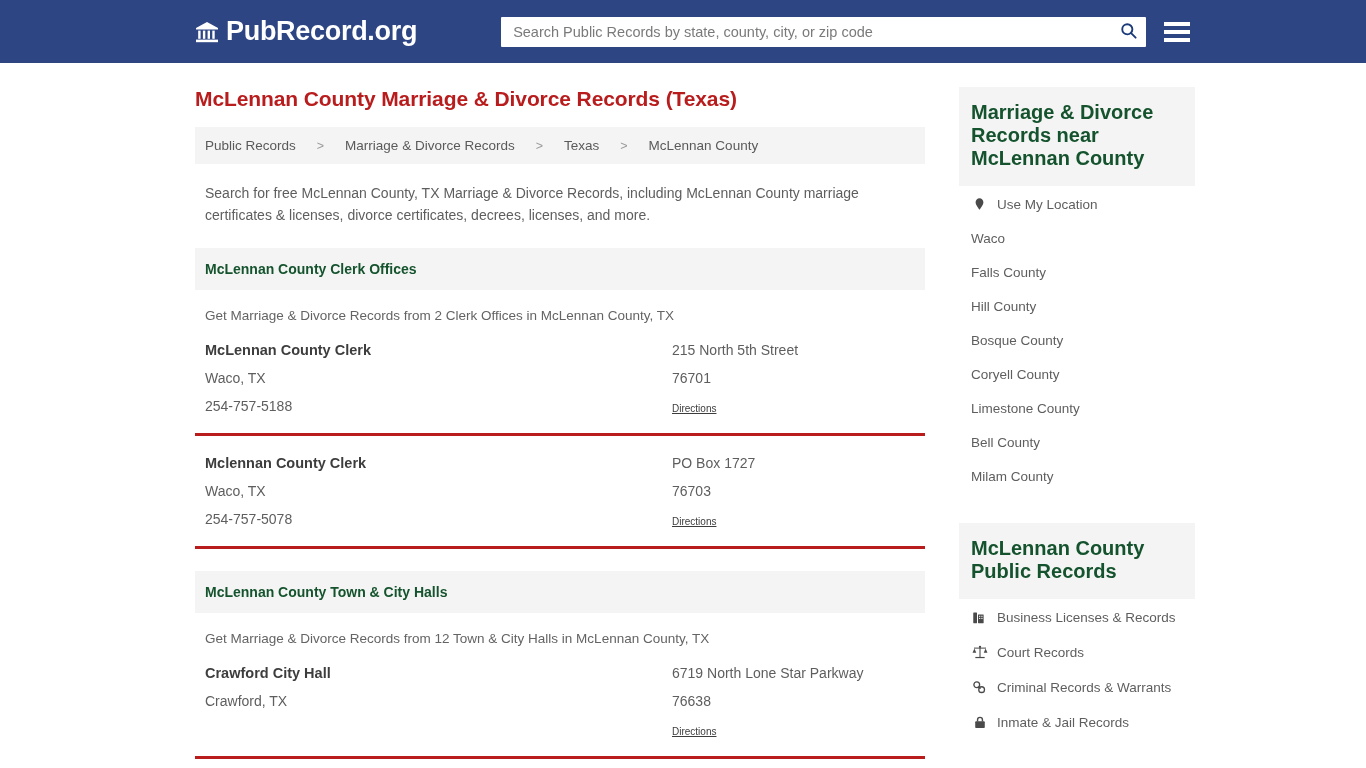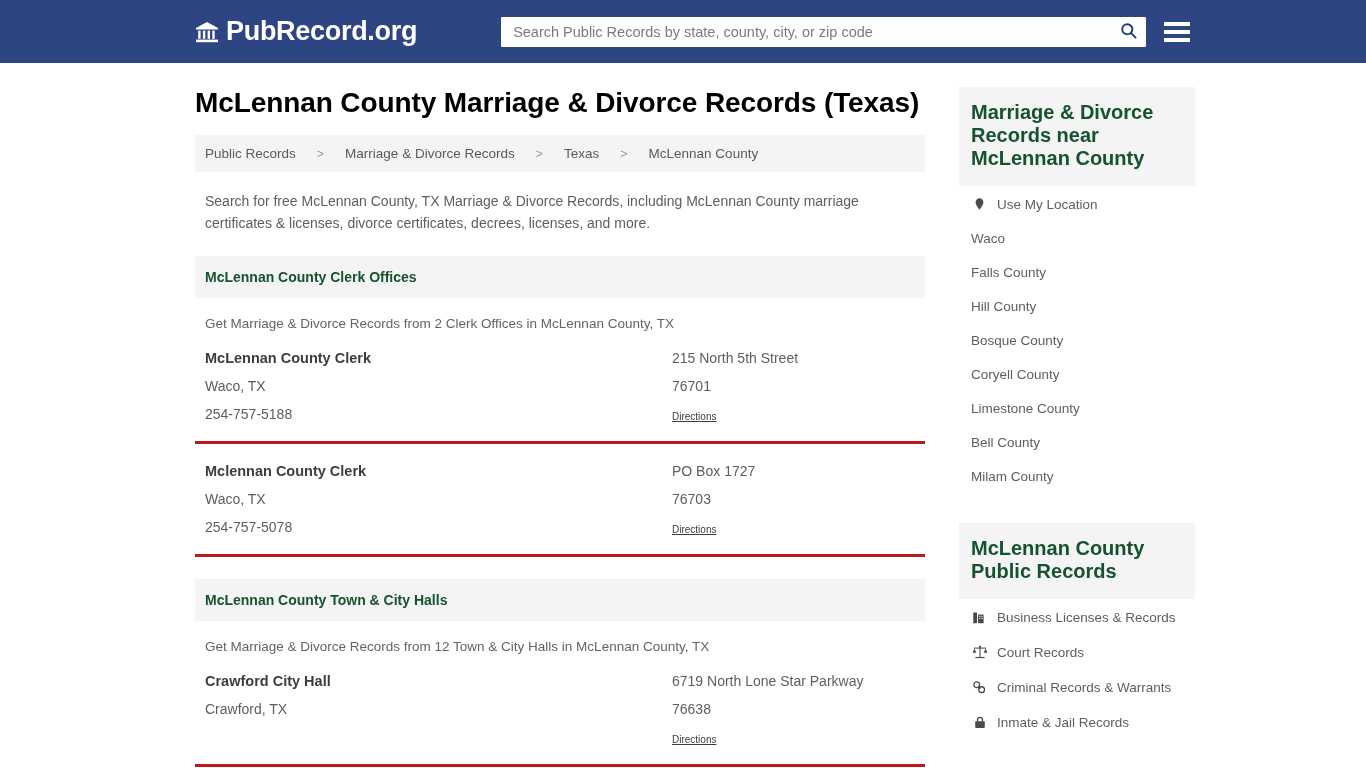--- a/index.html
+++ b/index.html
@@ -85,9 +85,9 @@
 
   
   h1.page-title {
-    font-size: 28px;
-    font-weight: bold;
-    color: #000000;
+    font-size: 21px;
+    font-weight: bold;
+    color: #b91c1c;
     margin: 24px 0 16px 0;
     letter-spacing: -0.1px;
   }

